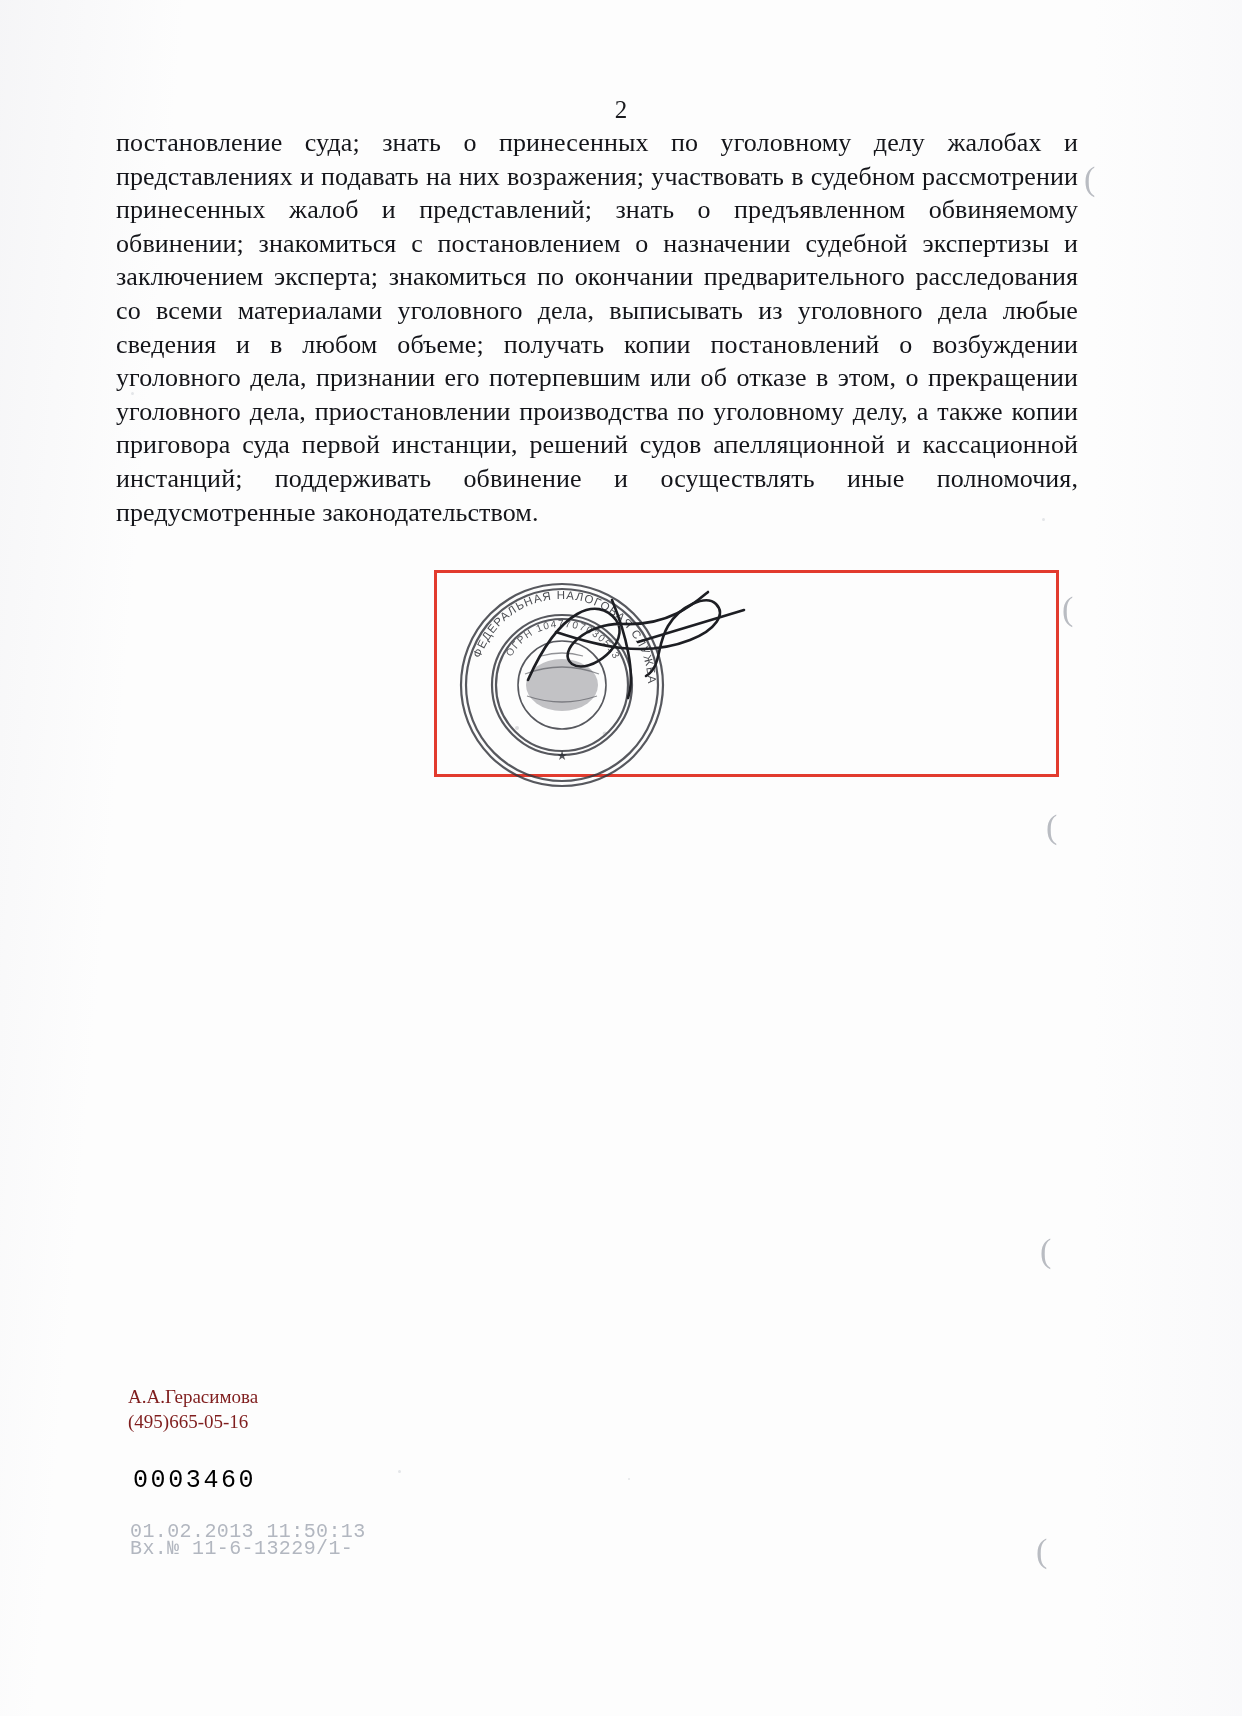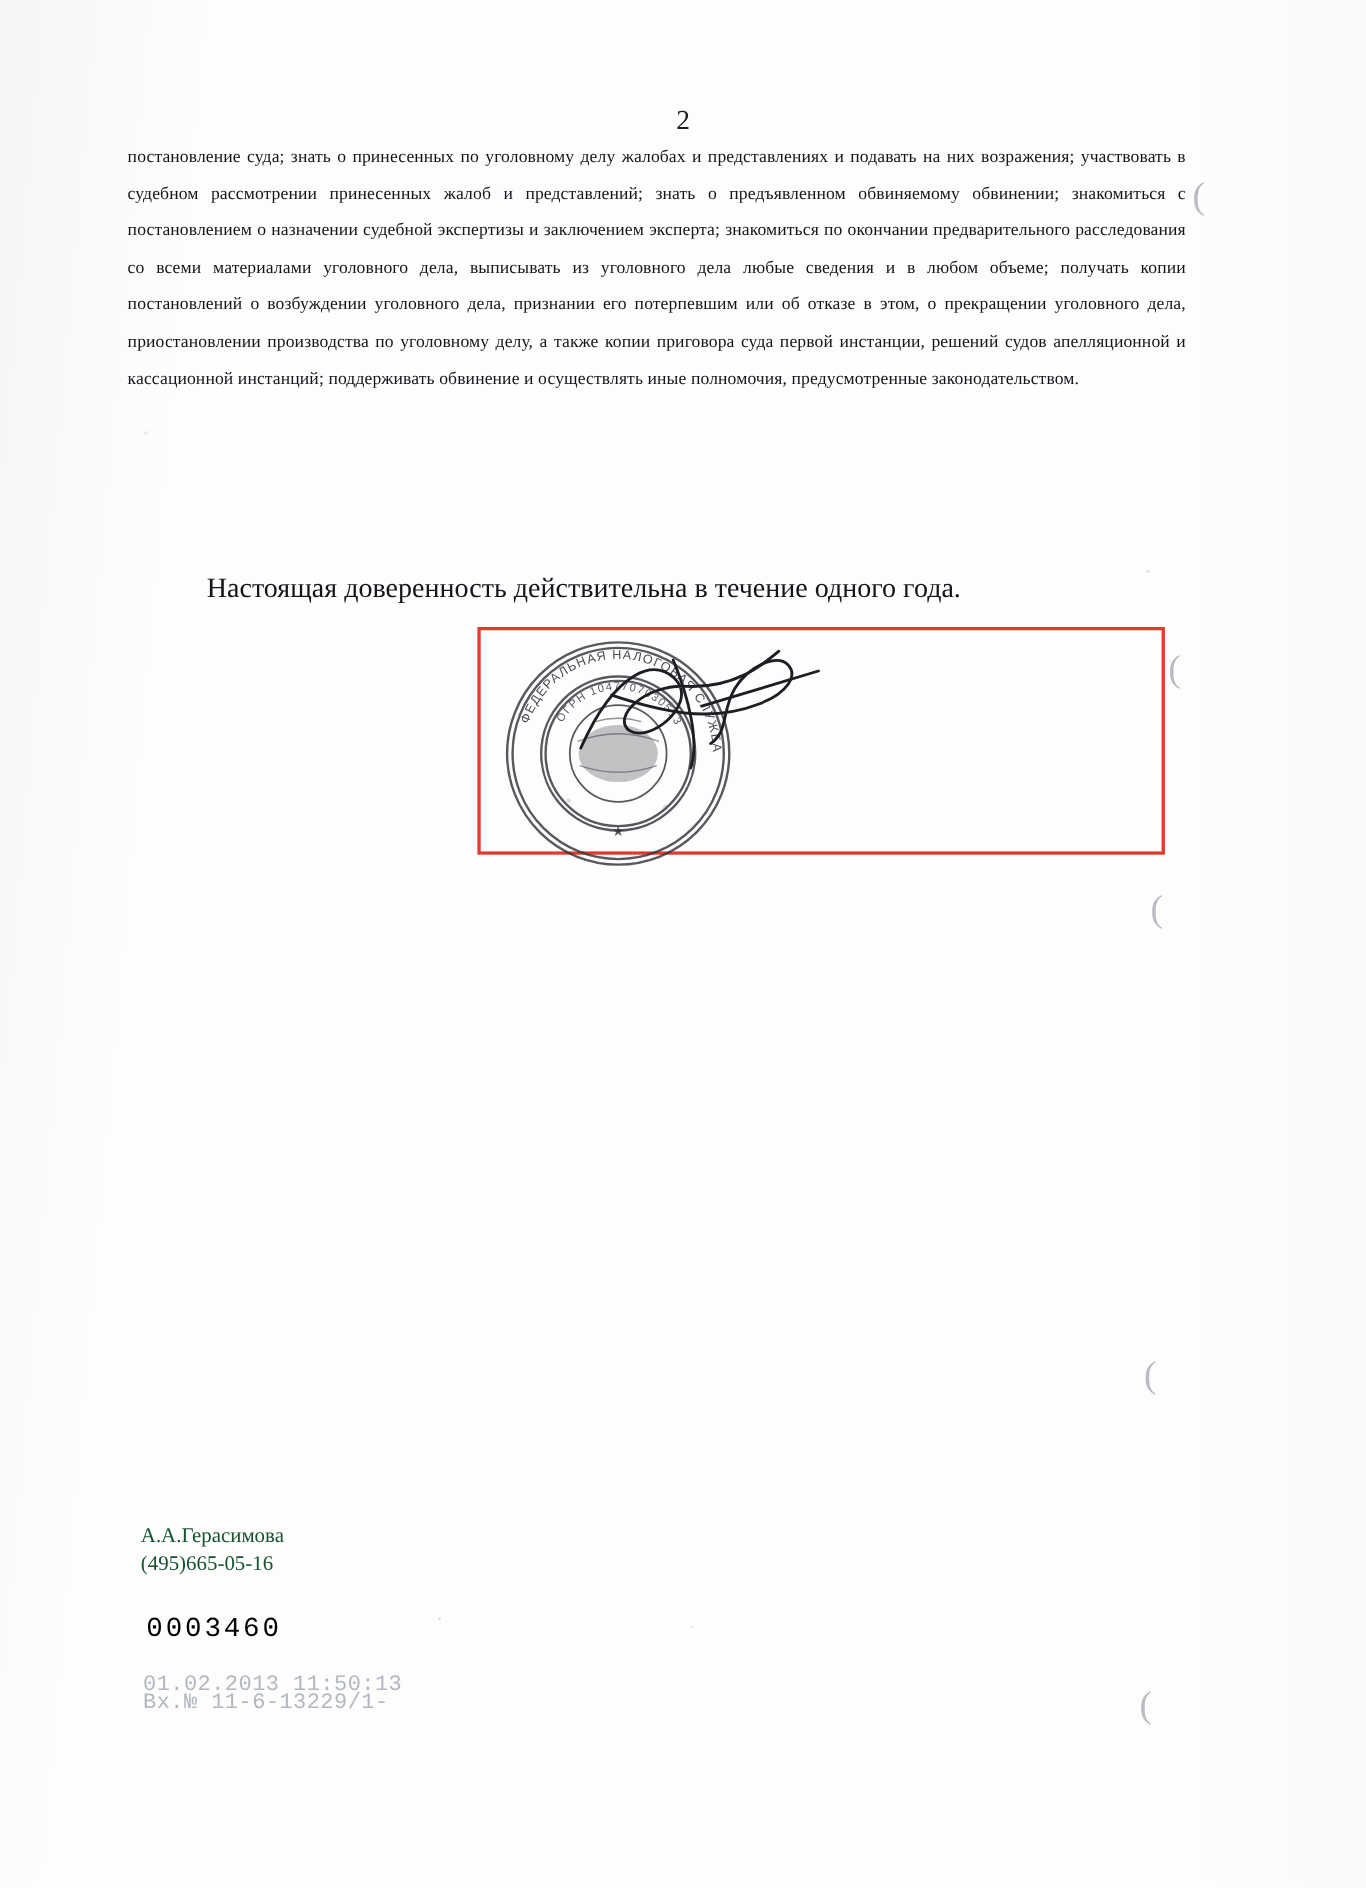--- a/index.html
+++ b/index.html
@@ -47,7 +47,7 @@
     top: 126px;
     left: 116px;
     width: 962px;
-    font-size: 16px;
+    font-size: 26px;
     line-height: 33.6px;
     text-align: justify;
     text-justify: inter-word;

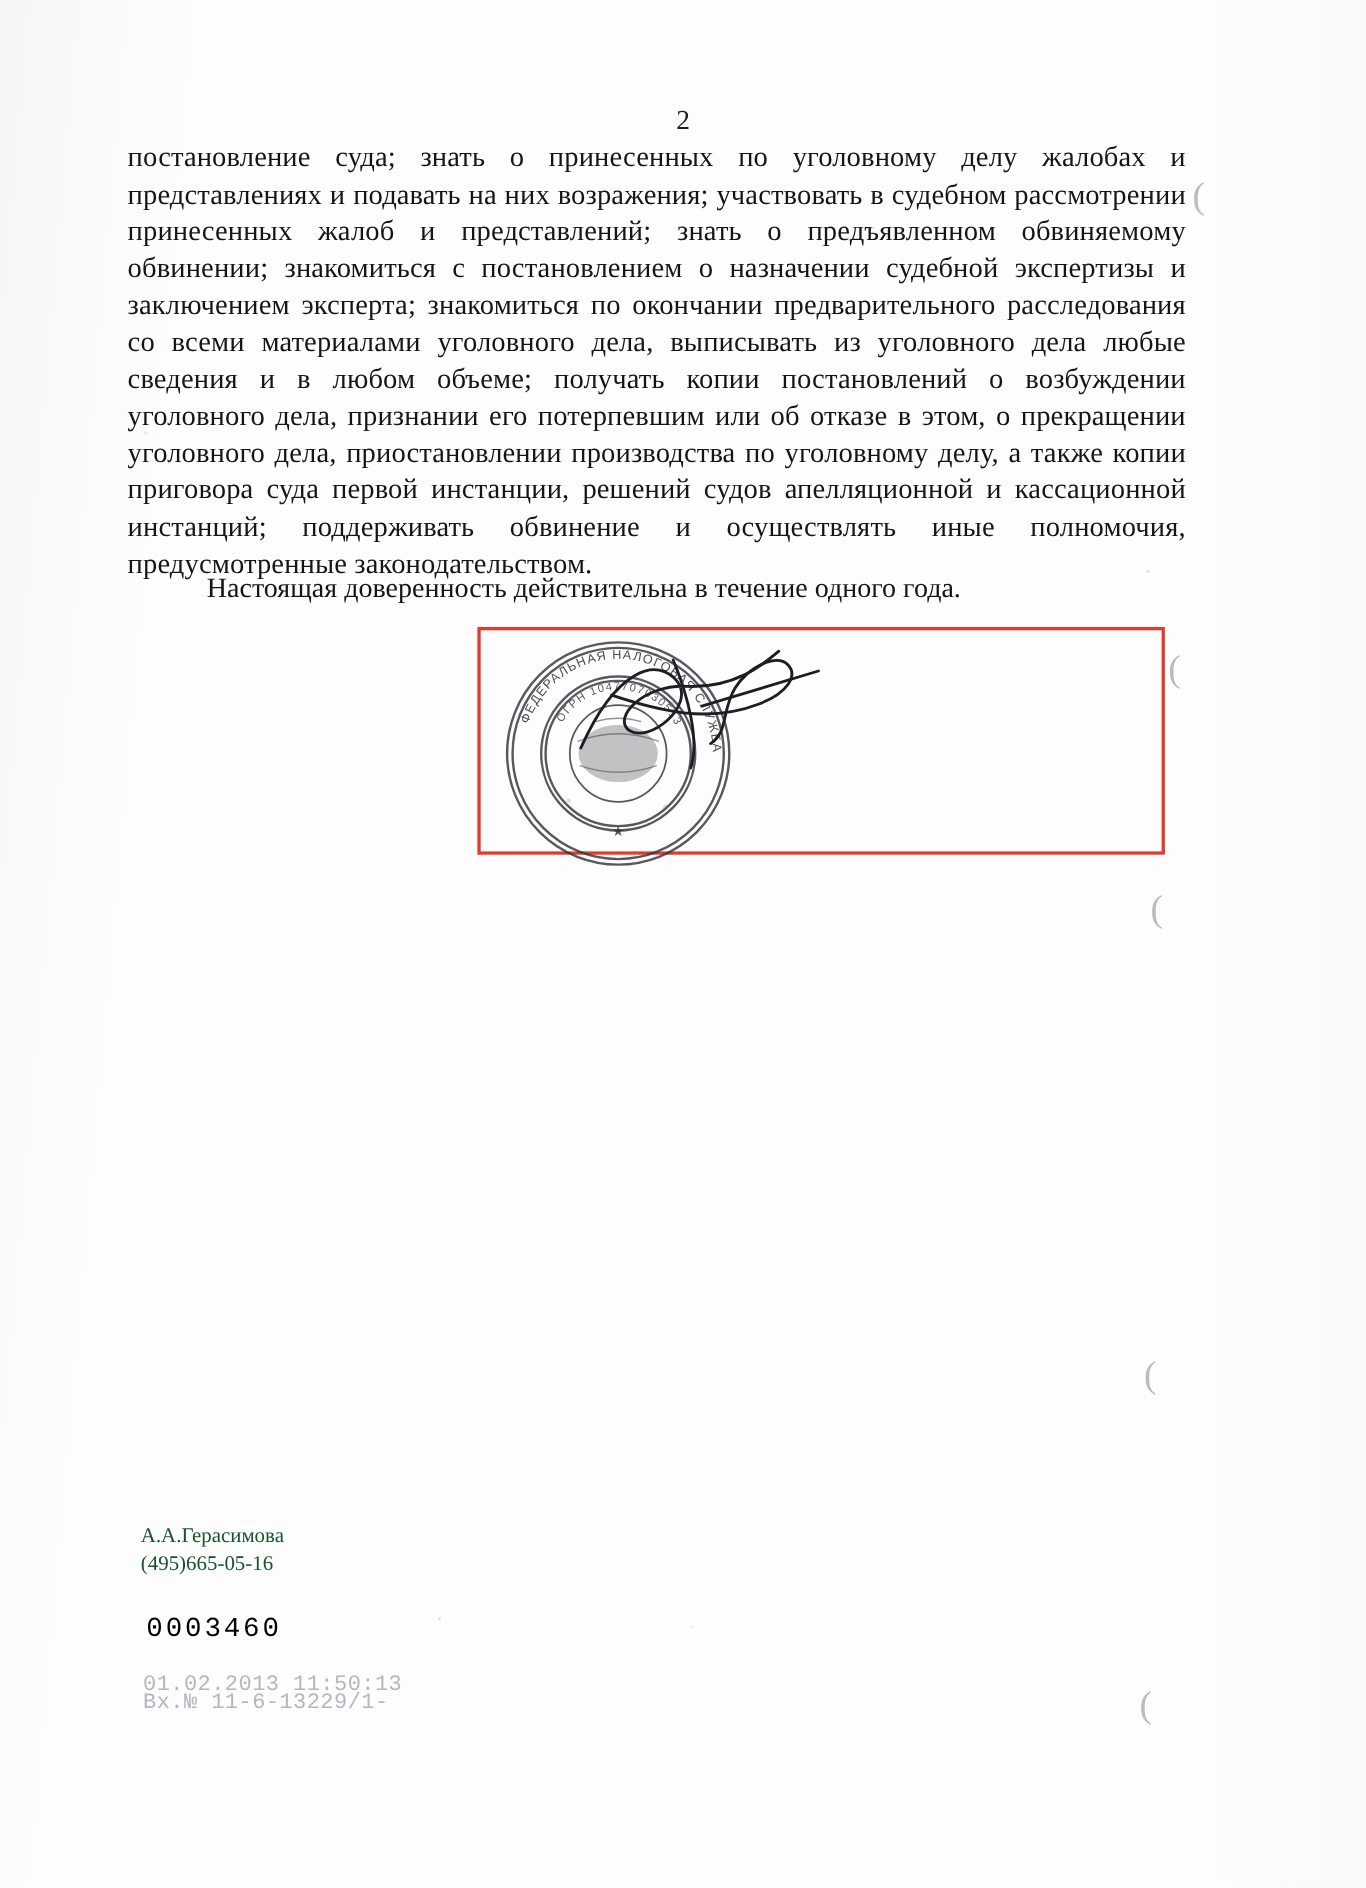--- a/index.html
+++ b/index.html
@@ -164,7 +164,6 @@
 
   <div class="body-text">постановление суда; знать о принесенных по уголовному делу жалобах и представлениях и подавать на них возражения; участвовать в судебном рассмотрении принесенных жалоб и представлений; знать о предъявленном обвиняемому обвинении; знакомиться с постановлением о назначении судебной экспертизы и заключением эксперта; знакомиться по окончании предварительного расследования со всеми материалами уголовного дела, выписывать из уголовного дела любые сведения и в любом объеме; получать копии постановлений о возбуждении уголовного дела, признании его потерпевшим или об отказе в этом, о прекращении уголовного дела, приостановлении производства по уголовному делу, а также копии приговора суда первой инстанции, решений судов апелляционной и кассационной инстанций; поддерживать обвинение и осуществлять иные полномочия, предусмотренные законодательством.</div>
 
-  <div class="para-validity">Настоящая доверенность действительна в течение одного года.</div>
 
   <div class="highlight-box"></div>
 

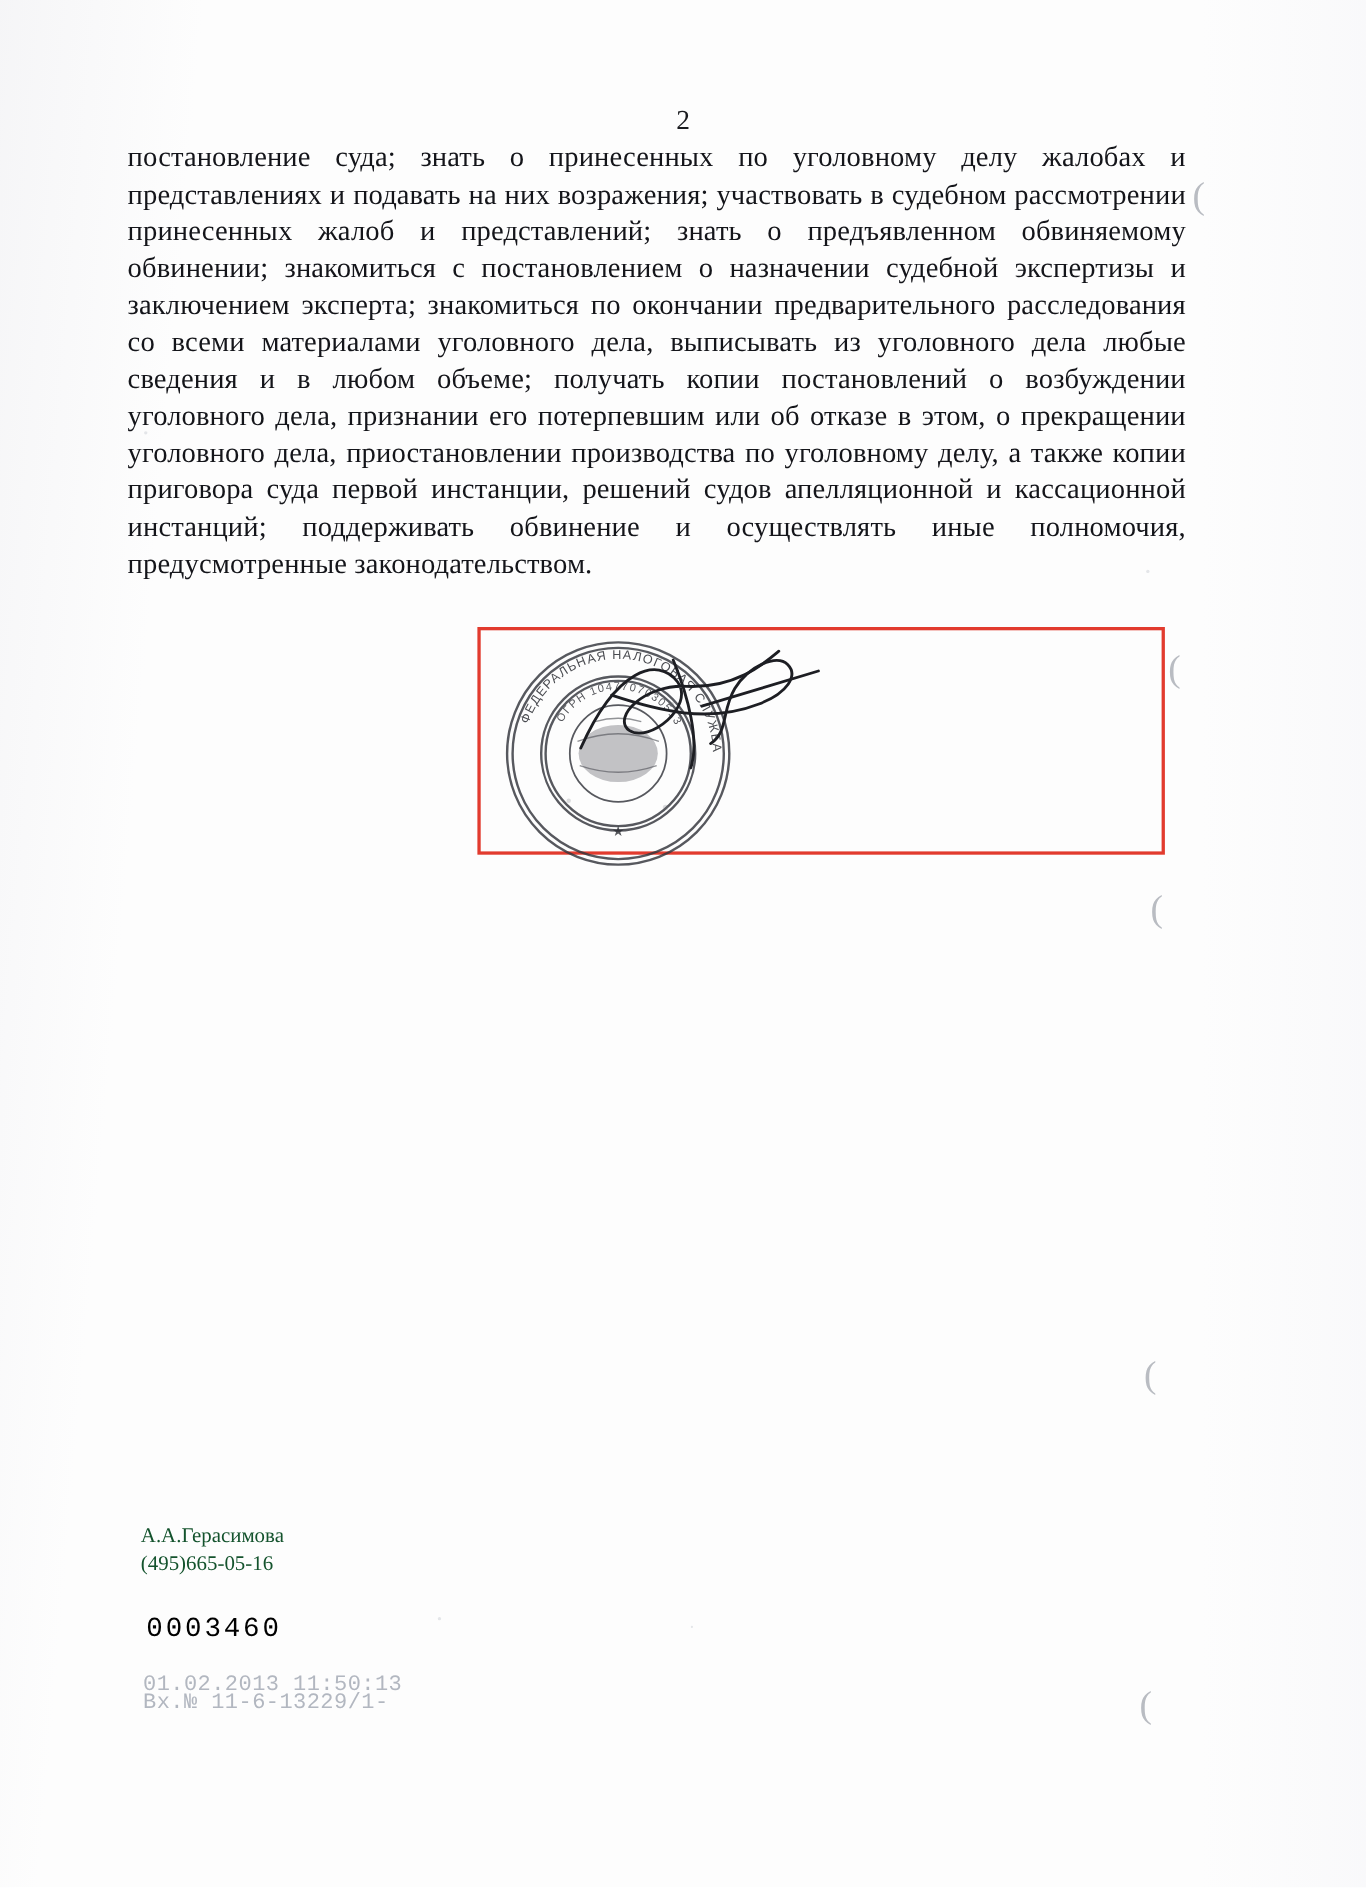--- a/index.html
+++ b/index.html
@@ -119,7 +119,7 @@
     font-family: "Liberation Serif", serif;
     font-size: 19px;
     line-height: 25px;
-    color: #14532d;
+    color: #7f1d1d;
   }
 
   .doc-number {

